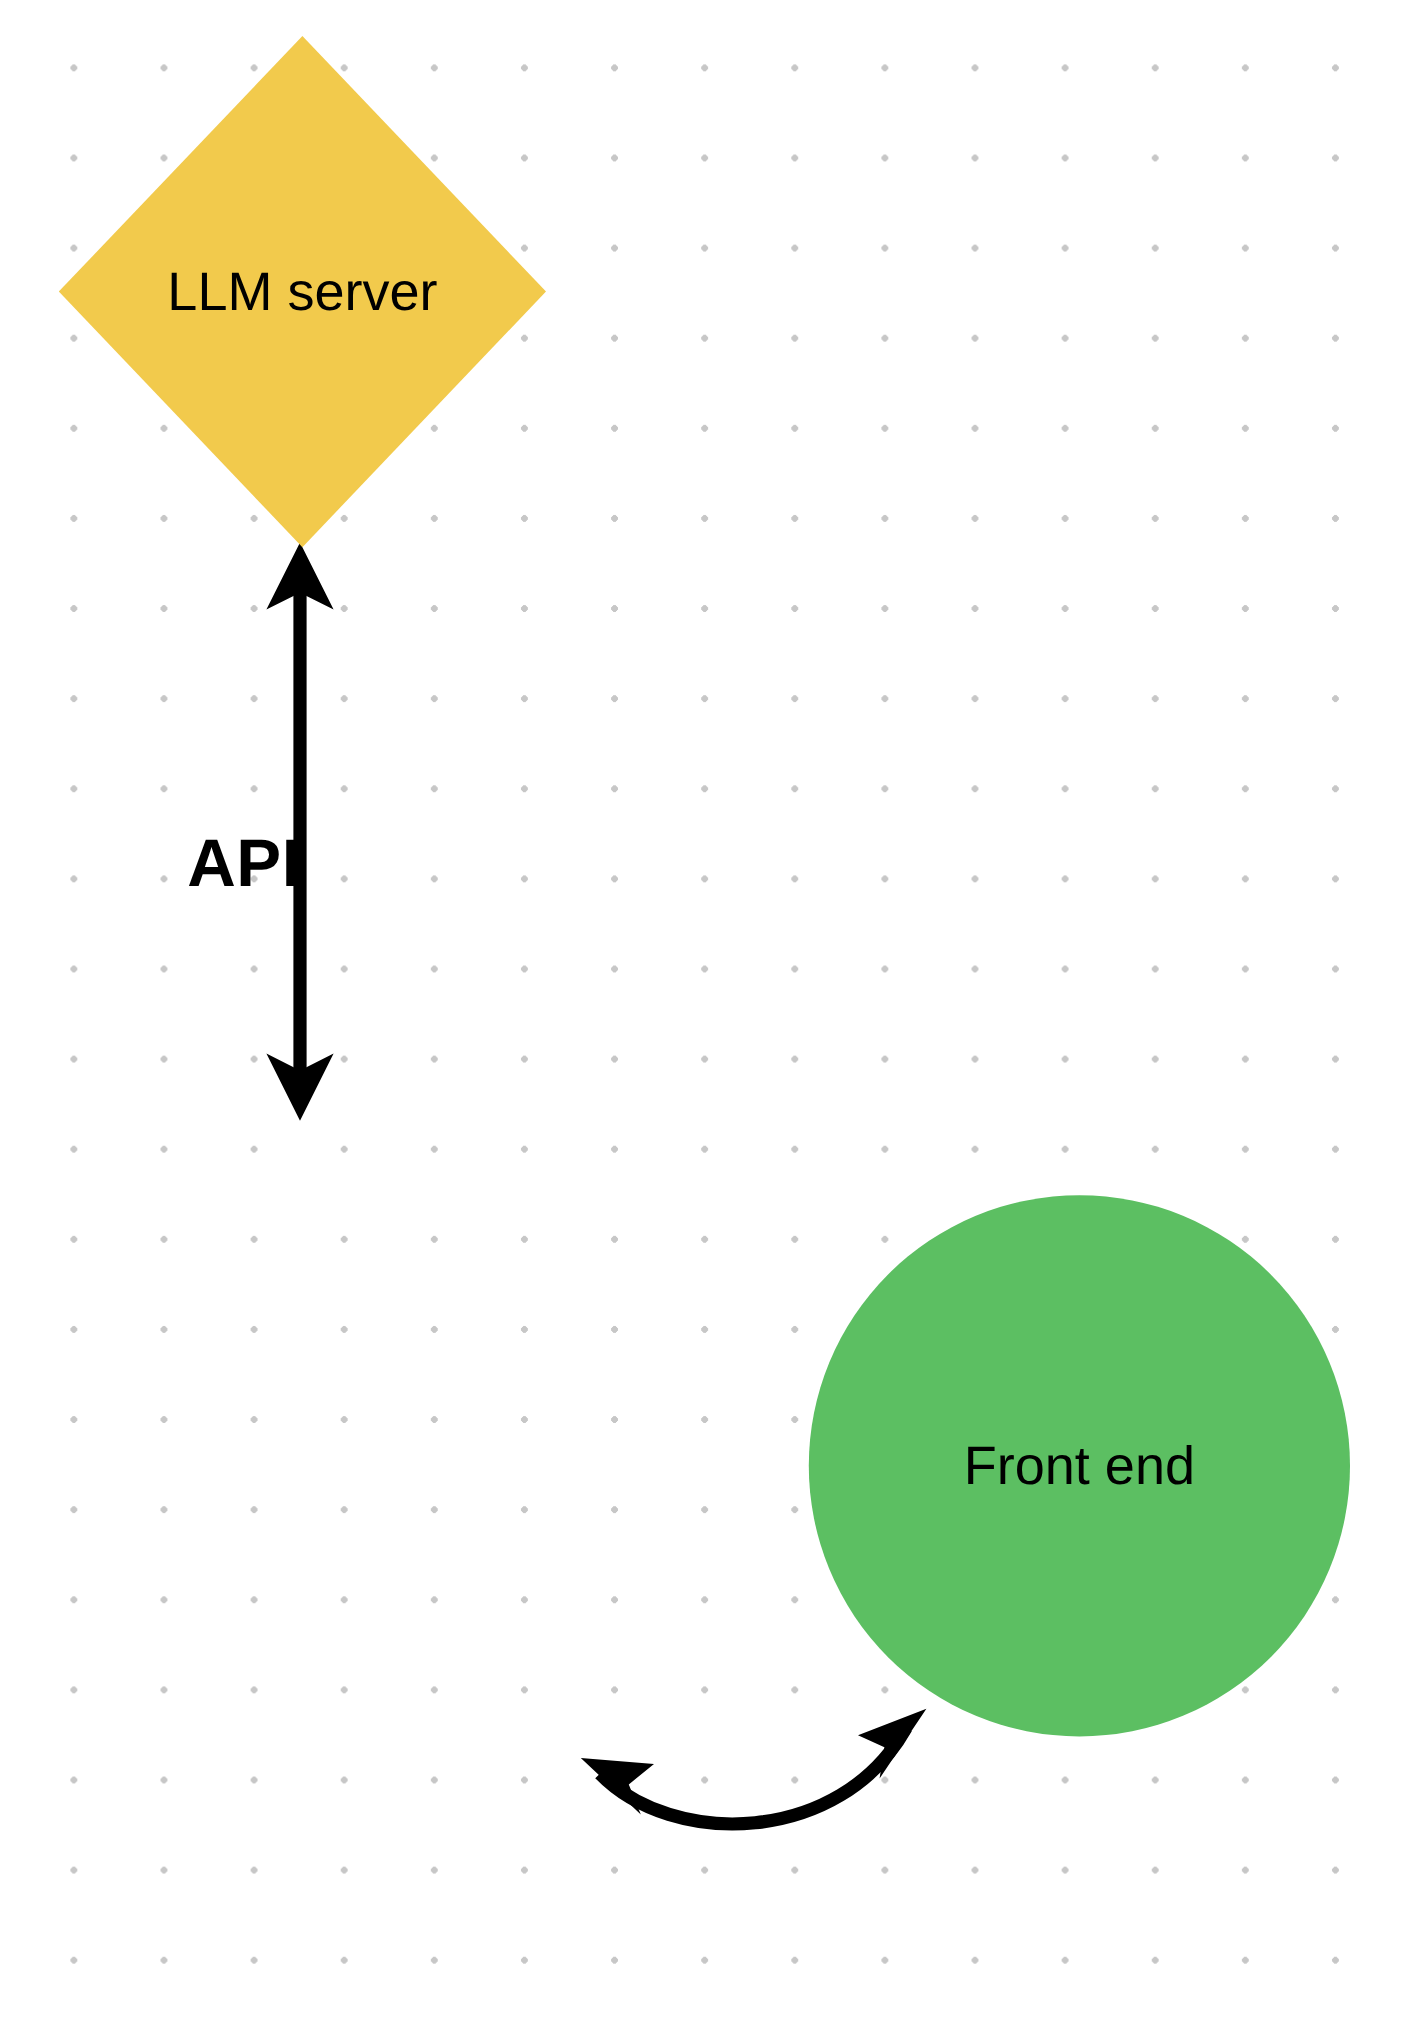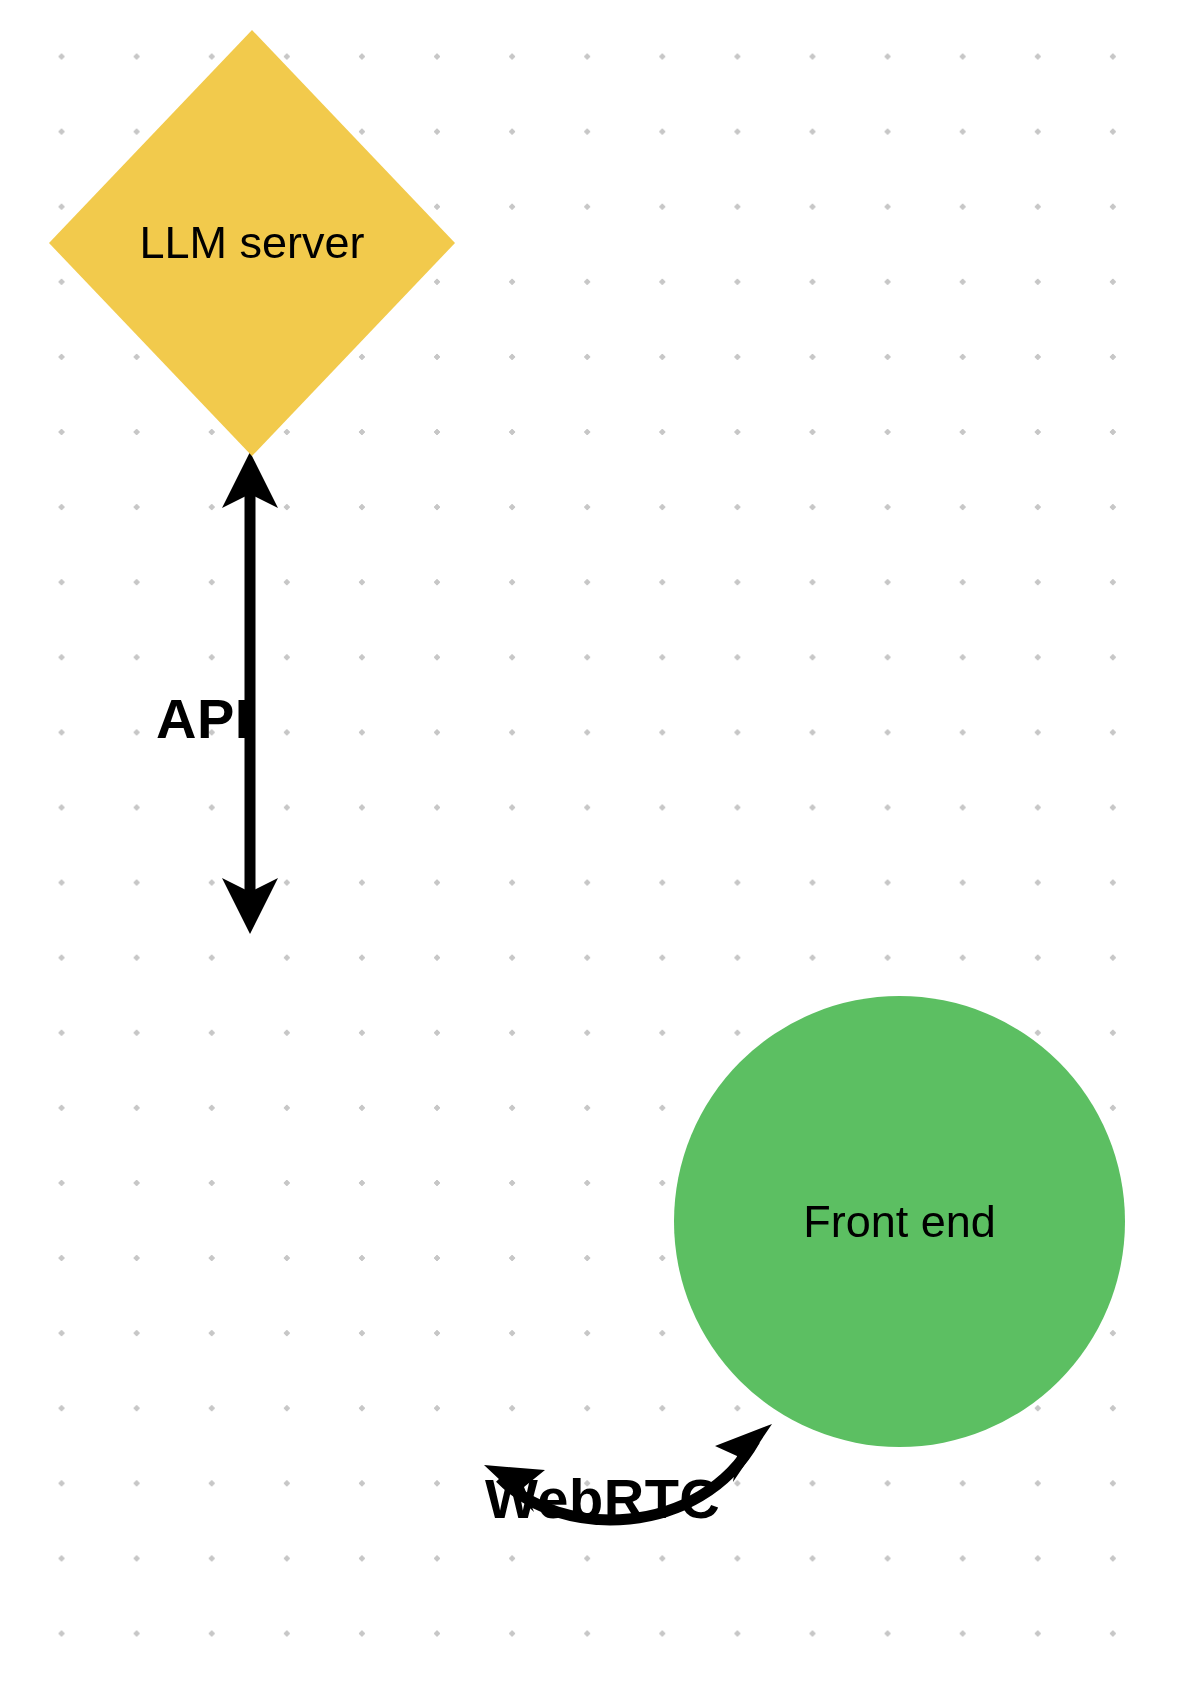--- a/index.html
+++ b/index.html
@@ -147,7 +147,6 @@
 
   <div class="edge-label" id="edge-label-api">API</div>
 
-  <div class="edge-label" id="edge-label-webrtc">WebRTC</div>
 
 </div>
 

